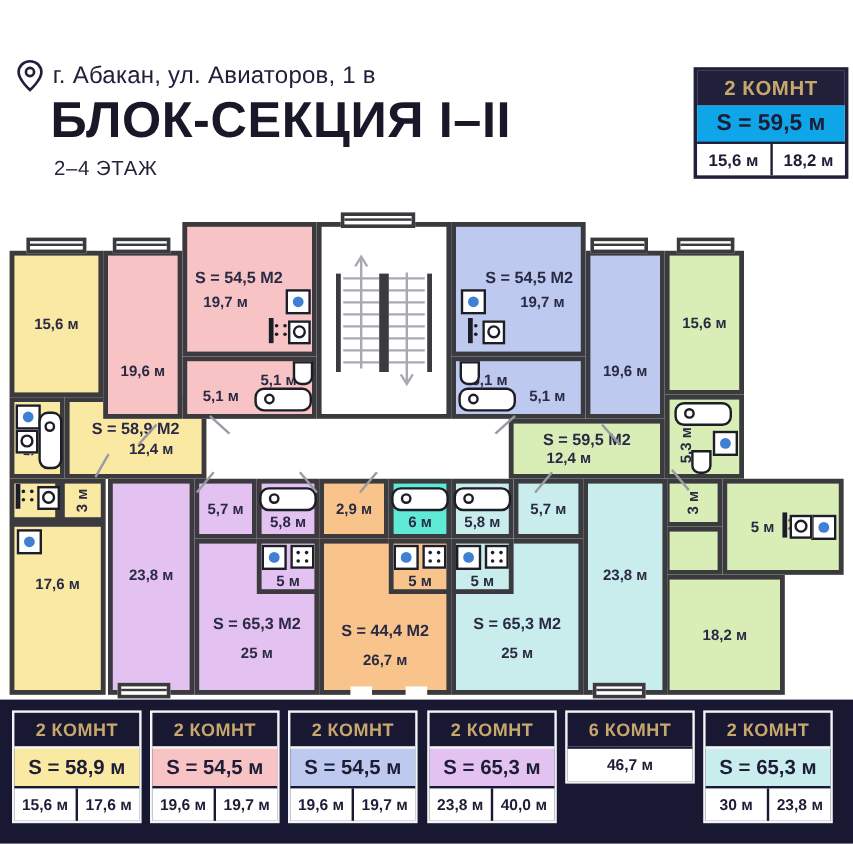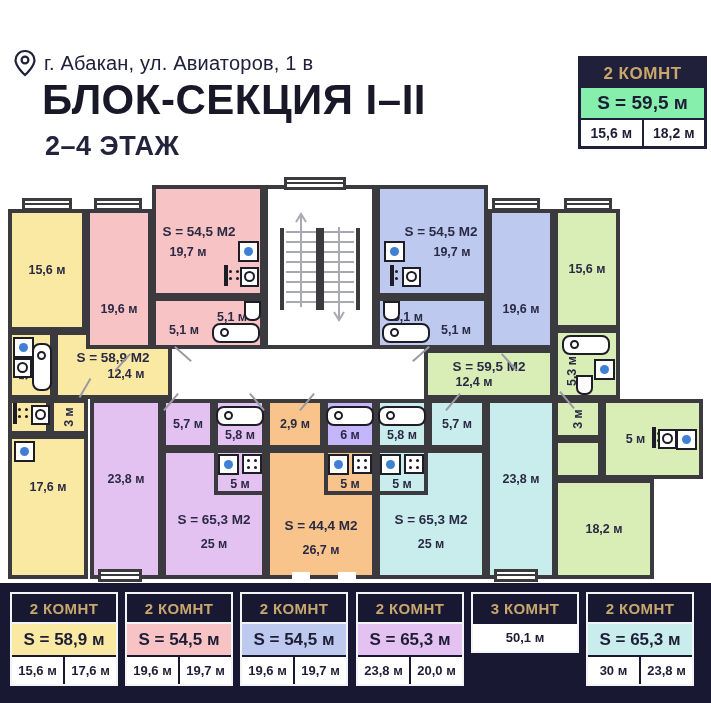--- a/index.html
+++ b/index.html
@@ -74,7 +74,7 @@
 
   <div id="scard" class="card">
     <div class="chead">2 КОМНТ</div>
-    <div class="carea" style="background: #86efac;">S = 59,5 м</div>
+    <div class="carea" style="background: #0ea5e9;">S = 59,5 м</div>
     <div class="ccells">
       <div>15,6 м</div>
       <div>18,2 м</div>

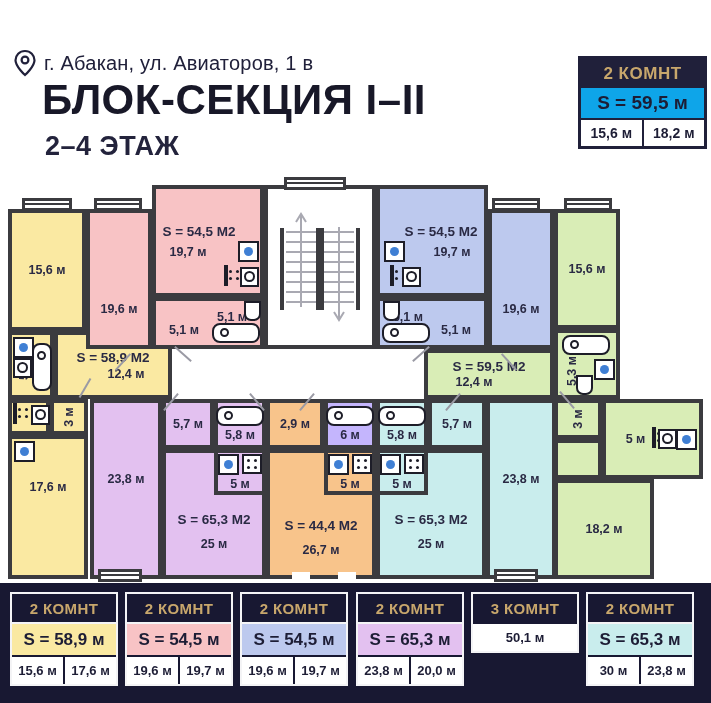--- a/index.html
+++ b/index.html
@@ -9,7 +9,7 @@
   #addr{position:absolute;left:44px;top:52px;font-size:20px;color:#20203a;font-weight:400;letter-spacing:.2px;}
   #pin{position:absolute;left:13px;top:49px;}
   #title{position:absolute;left:42px;top:76px;font-size:42px;font-weight:800;color:#181828;letter-spacing:.5px;}
-  #subtitle{position:absolute;left:45px;top:131px;font-size:27px;color:#23233c;font-weight:700;letter-spacing:.5px;}
+  #subtitle{position:absolute;left:45px;top:131px;font-size:17px;color:#23233c;font-weight:400;letter-spacing:.5px;}
   
   .card{box-sizing:border-box;}
   #scard{position:absolute;left:578px;top:56px;width:129px;border:3px solid #20203a;background:#fff;}

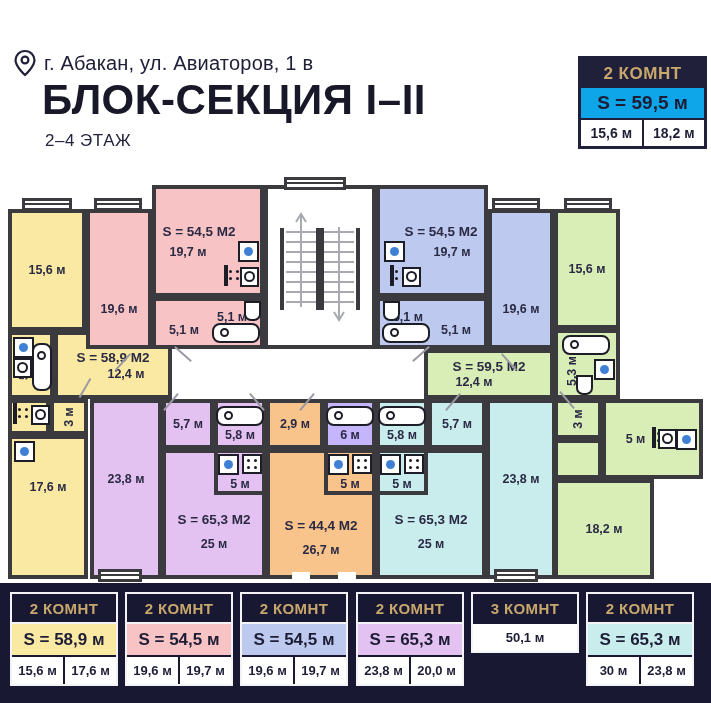--- a/index.html
+++ b/index.html
@@ -209,7 +209,7 @@
   <div class="room" style="left: 266px; top: 222px; width: 58px; height: 50px; background: rgb(248, 196, 139);">
     <span class="rlabel">2,9 м</span>
   </div>
-  <div class="room" style="left: 324px; top: 222px; width: 52px; height: 50px; gap: 2px; background: #c4b5fd; text-align: center;">
+  <div class="room" style="left: 324px; top: 222px; width: 52px; height: 50px; gap: 2px; background: #5eead4; text-align: center;">
     <span class="ic tubh" style="position:static;"></span>
     <span class="rlabel">6 м</span>
   </div>

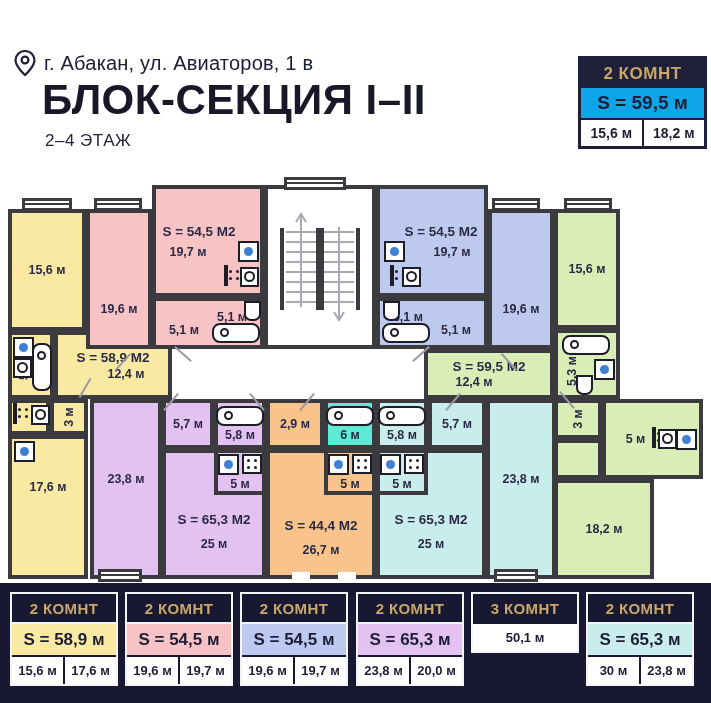--- a/index.html
+++ b/index.html
@@ -338,7 +338,7 @@
   </div>
 
   <div class="lcard" style="left:471px;">
-    <div class="chead">3 КОМНТ</div>
+    <div class="chead">6 КОМНТ</div>
     <div class="ccells">
       <div>50,1 м</div>
     </div>

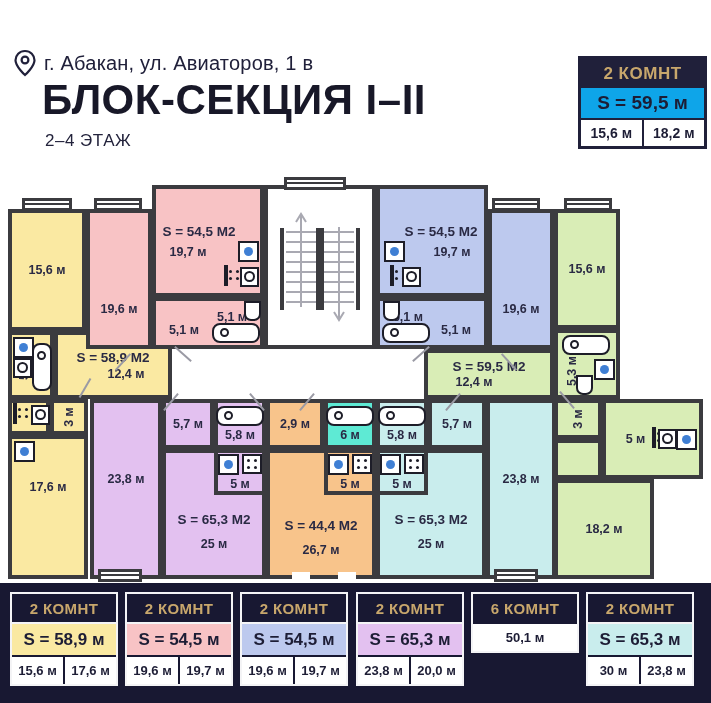--- a/index.html
+++ b/index.html
@@ -340,7 +340,7 @@
   <div class="lcard" style="left:471px;">
     <div class="chead">6 КОМНТ</div>
     <div class="ccells">
-      <div>50,1 м</div>
+      <div>46,7 м</div>
     </div>
   </div>
 

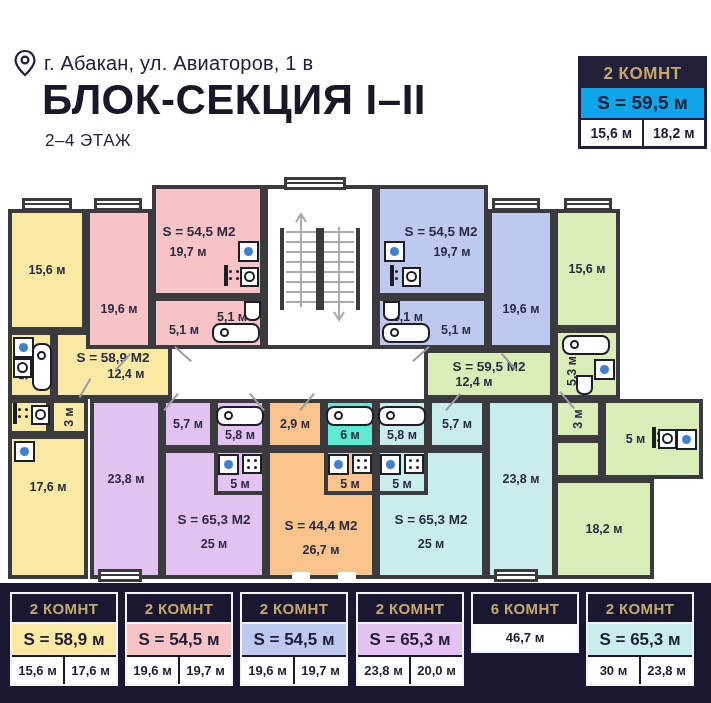--- a/index.html
+++ b/index.html
@@ -333,7 +333,7 @@
     <div class="carea" style="background: rgb(227, 193, 240);">S = 65,3 м</div>
     <div class="ccells">
       <div>23,8 м</div>
-      <div>20,0 м</div>
+      <div>40,0 м</div>
     </div>
   </div>
 

